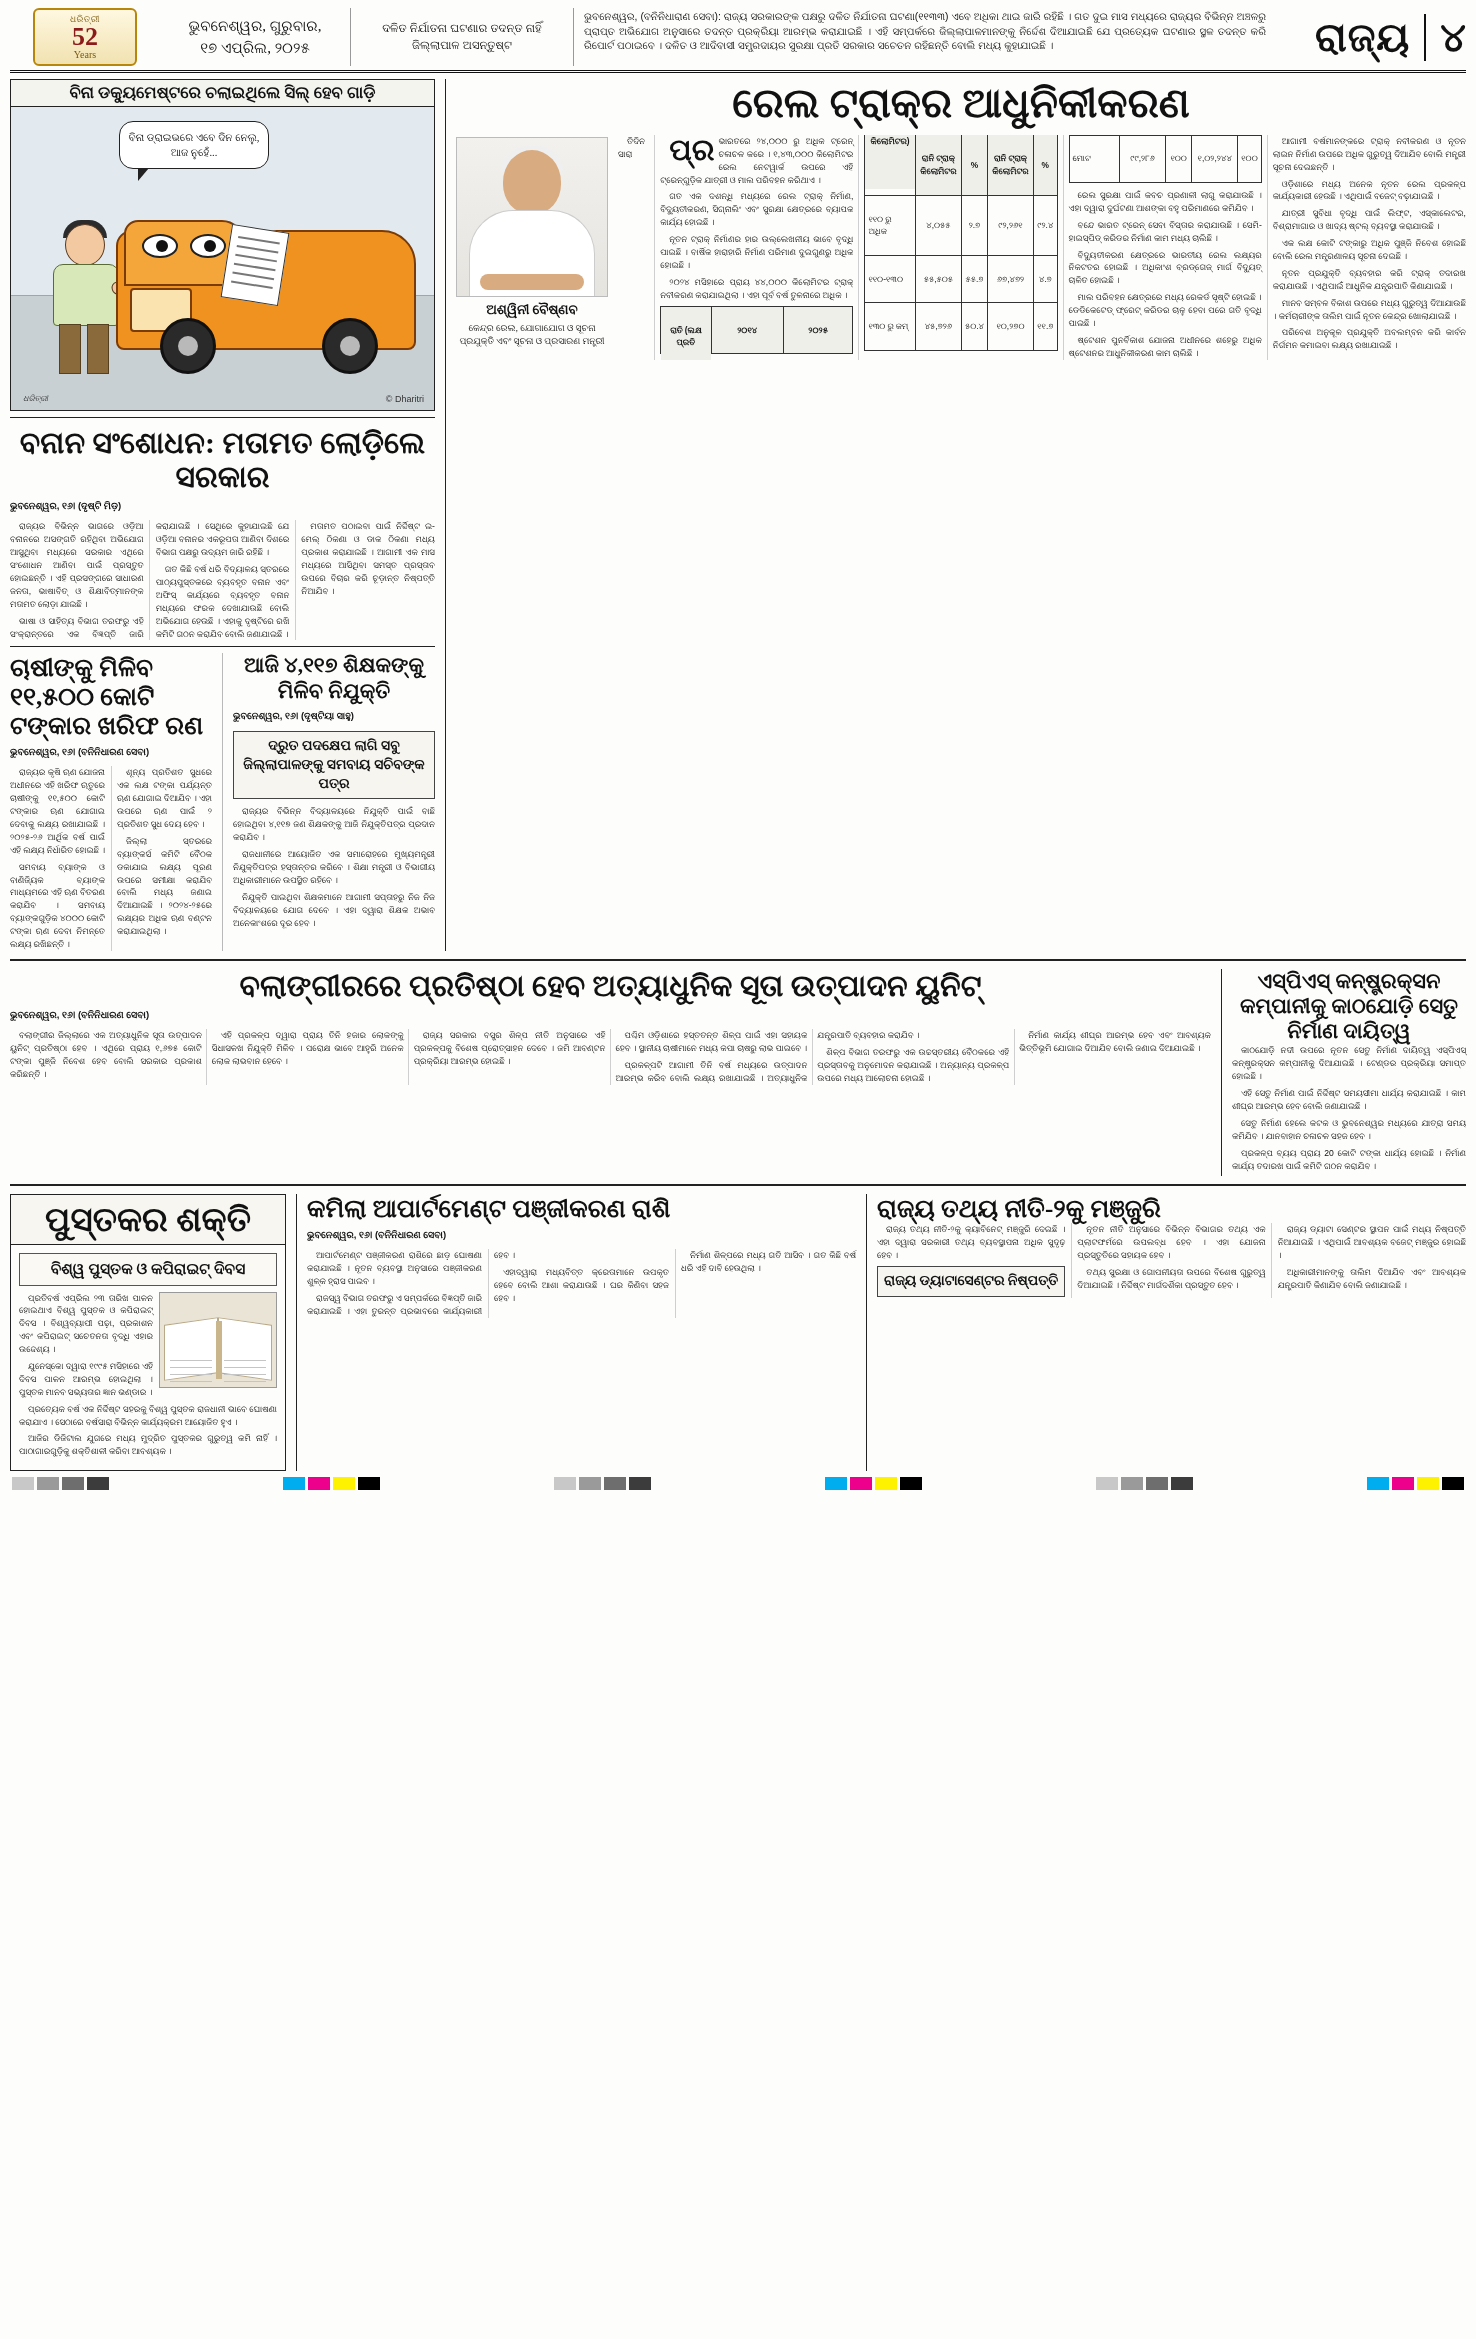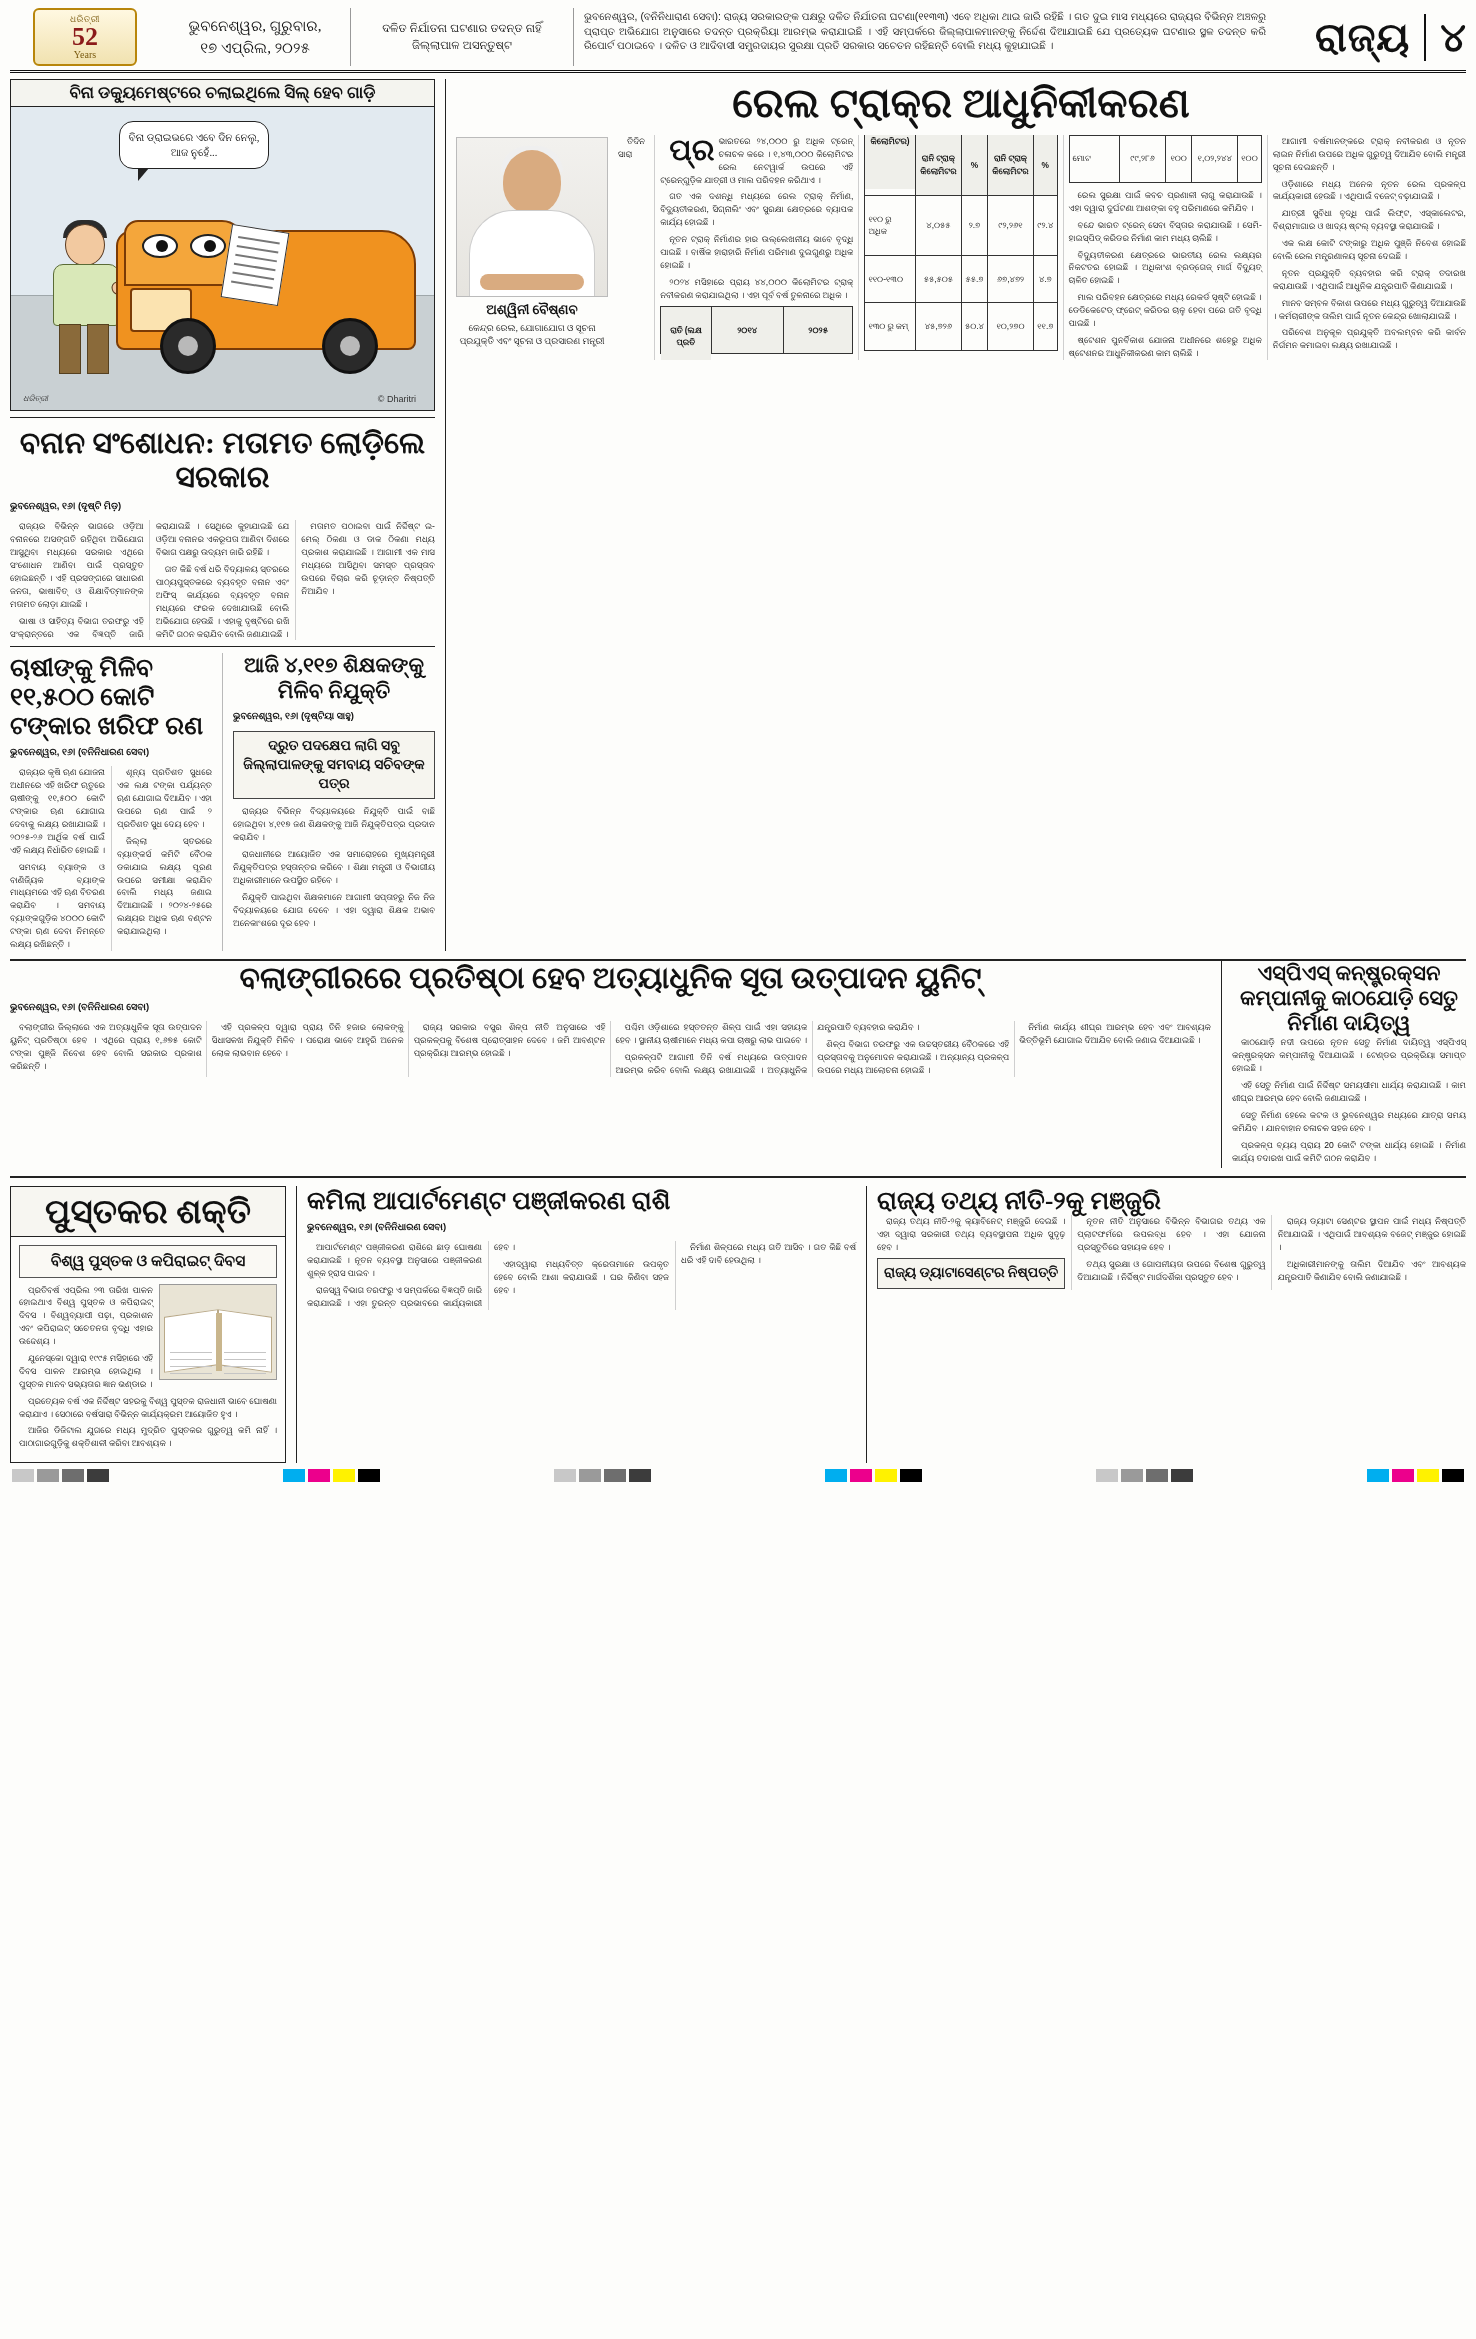--- a/index.html
+++ b/index.html
@@ -85,7 +85,7 @@
   .paper { position:absolute; left:110px; bottom:74px; width:58px; height:74px; background:#fff; border:1.6px solid #333; transform:rotate(9deg);}
   .paper:before { content:""; position:absolute; left:7px; top:10px; width:42px; height:1.5px; background:#777; box-shadow:0 9px 0 #777,0 18px 0 #777,0 27px 0 #777,0 36px 0 #777,0 45px 0 #777;}
   .sign { position:absolute; left:12px; bottom:6px; font-size:8px; color:#333; font-style:italic;}
-  .copy { position:absolute; right:18px; bottom:6px; font-size:9px; color:#333;margin-left:34px; }
+  .copy { position:absolute; right:10px; bottom:6px; font-size:9px; color:#333;margin-left:34px; }
 
   
   .lead-head { text-align:center; margin:8px 0 2px; }

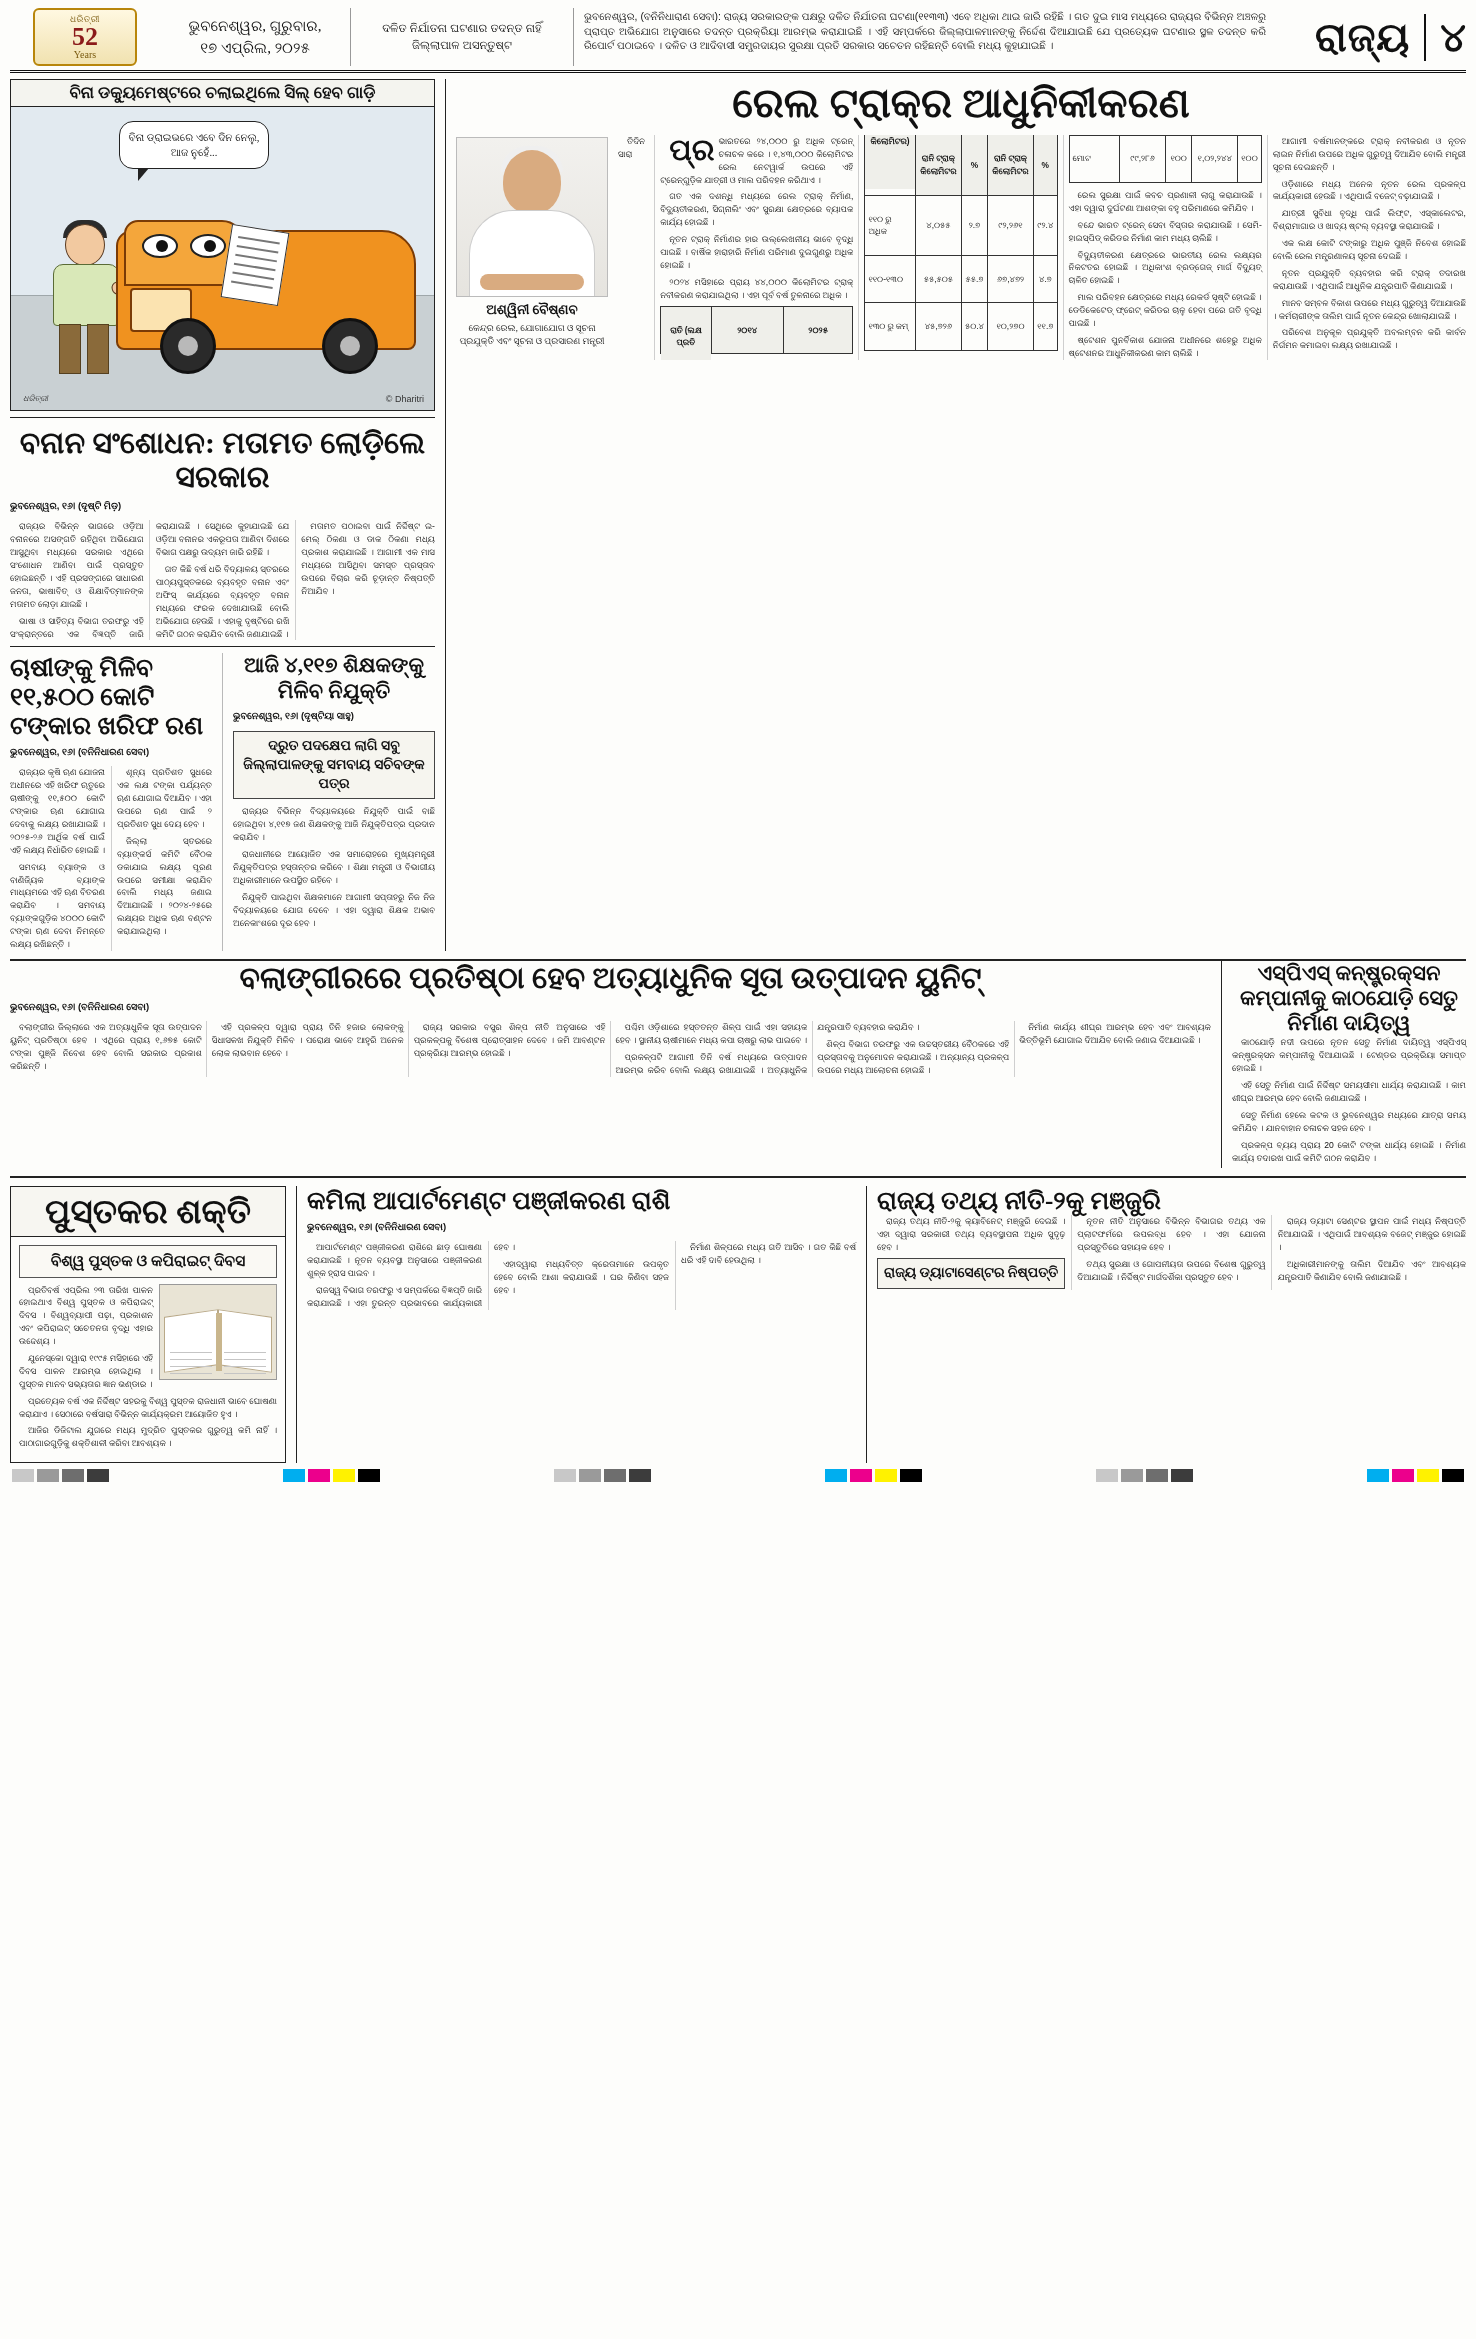--- a/index.html
+++ b/index.html
@@ -111,7 +111,7 @@
   table.dt td.lbl { text-align:left; }
 
   
-  .band { display:flex; gap:10px; margin-top:8px; border-top:2px solid #222; }
+  .band { display:flex; gap:10px; margin-top:8px; border-top:2px solid #222; padding-top:8px; }
   .band-main { flex:1; }
   .band-side { width:245px; border-left:1px solid #222; padding-left:10px; }
 

